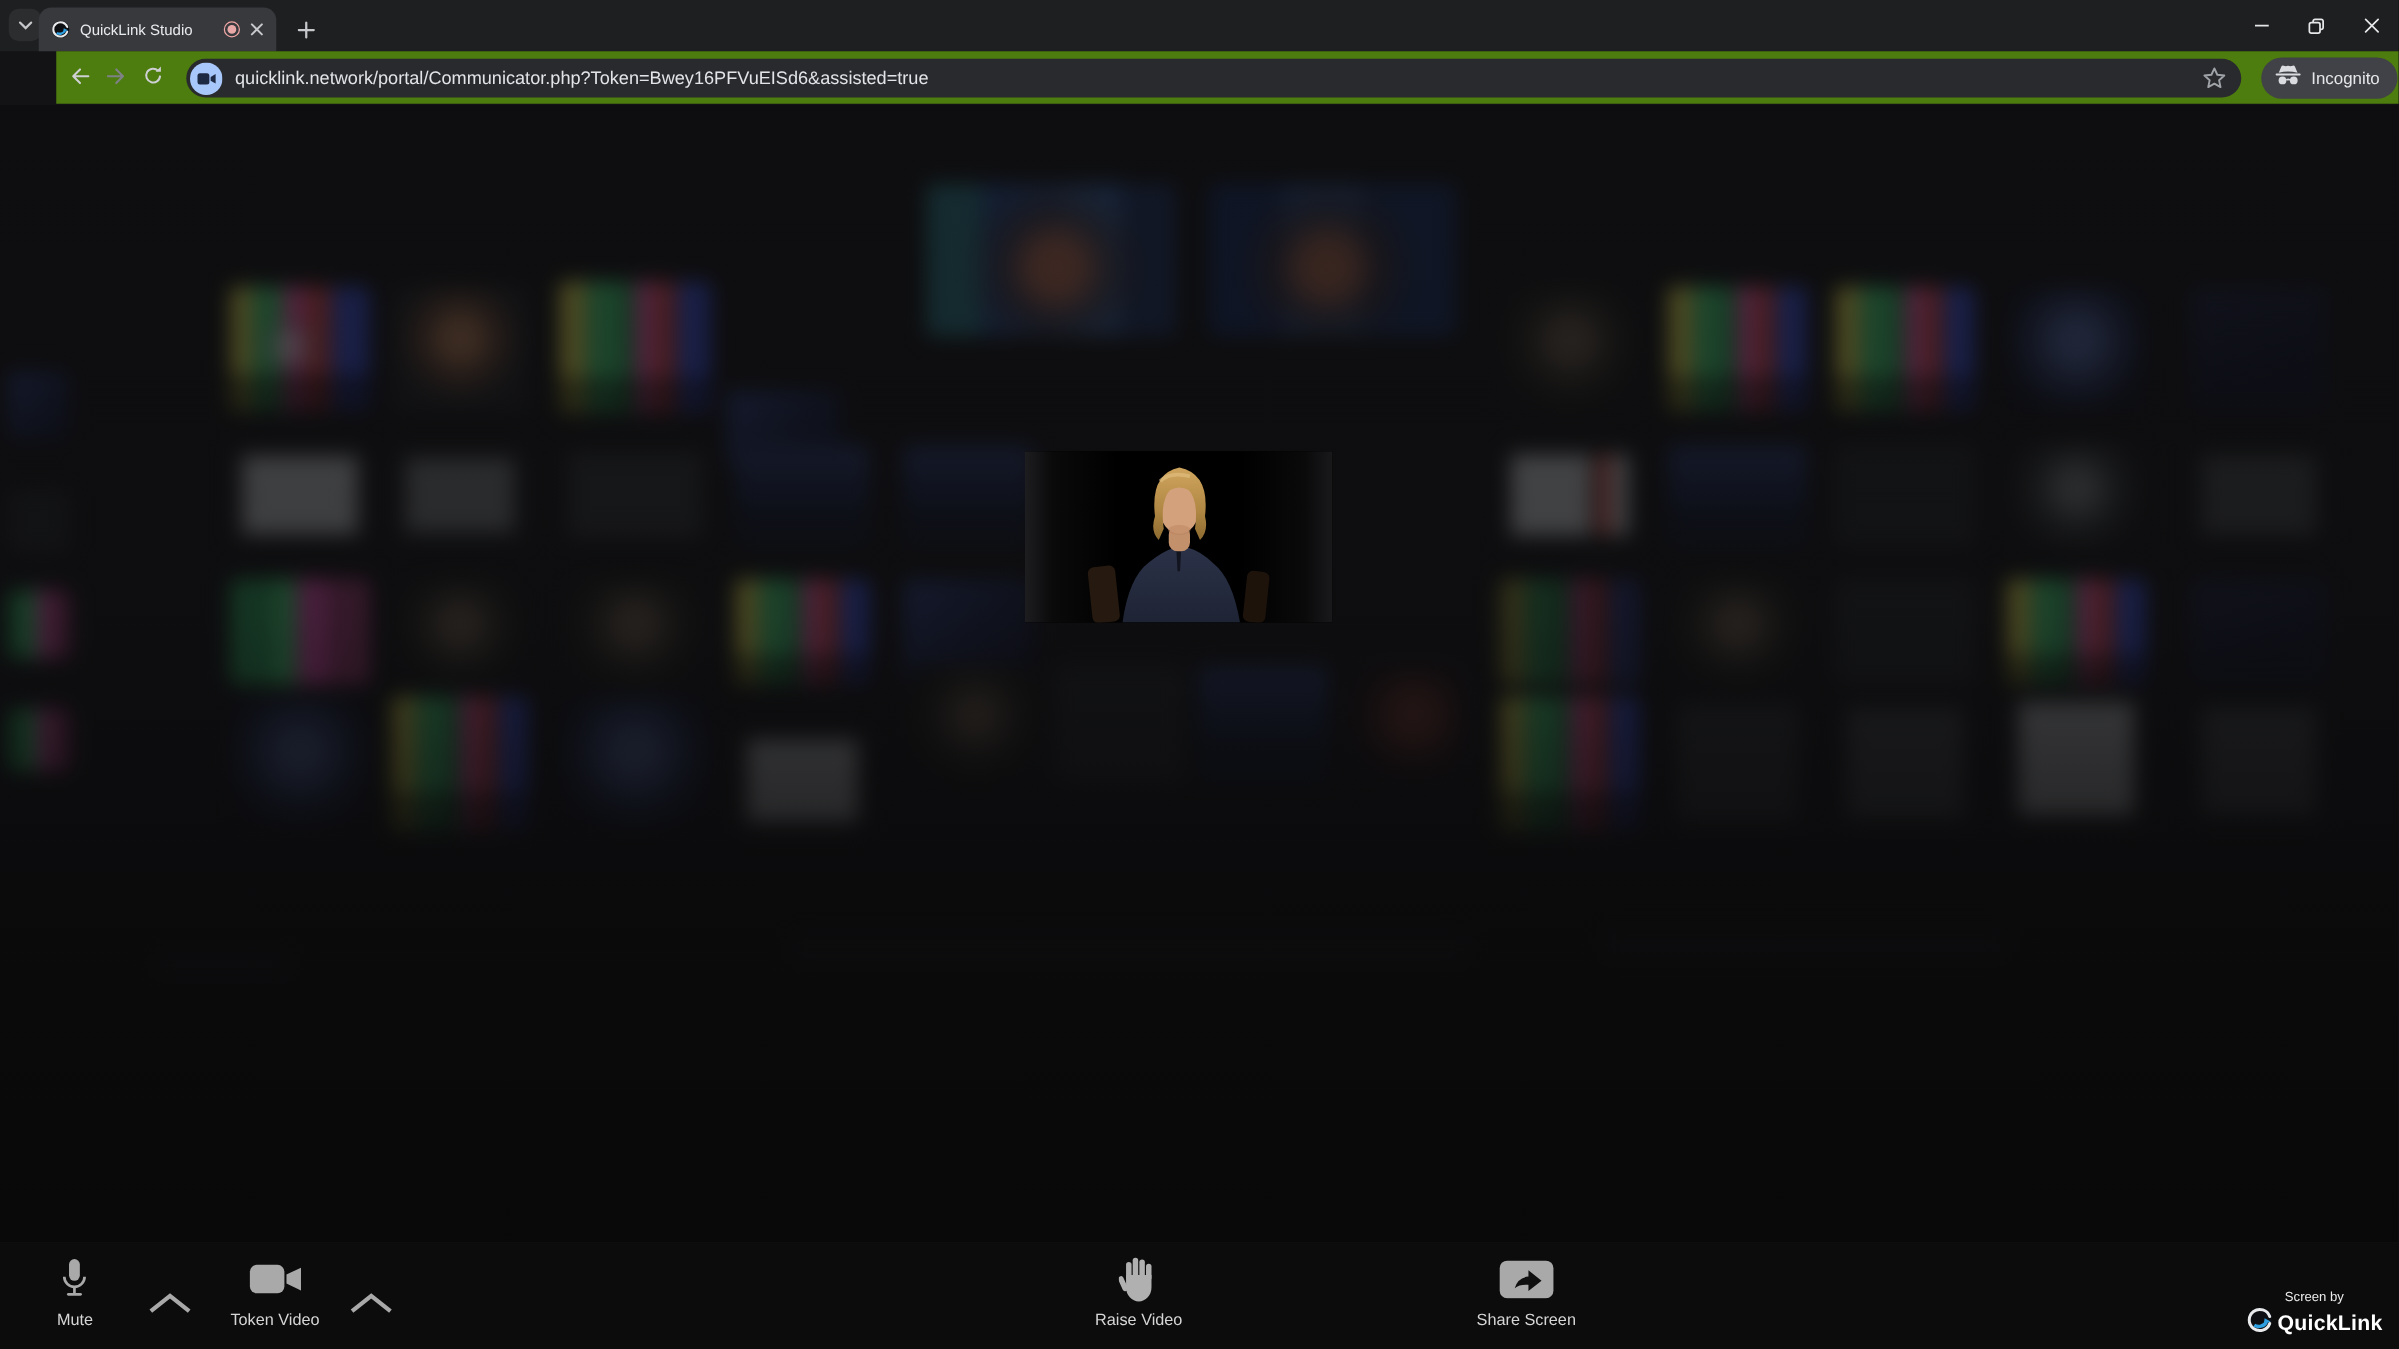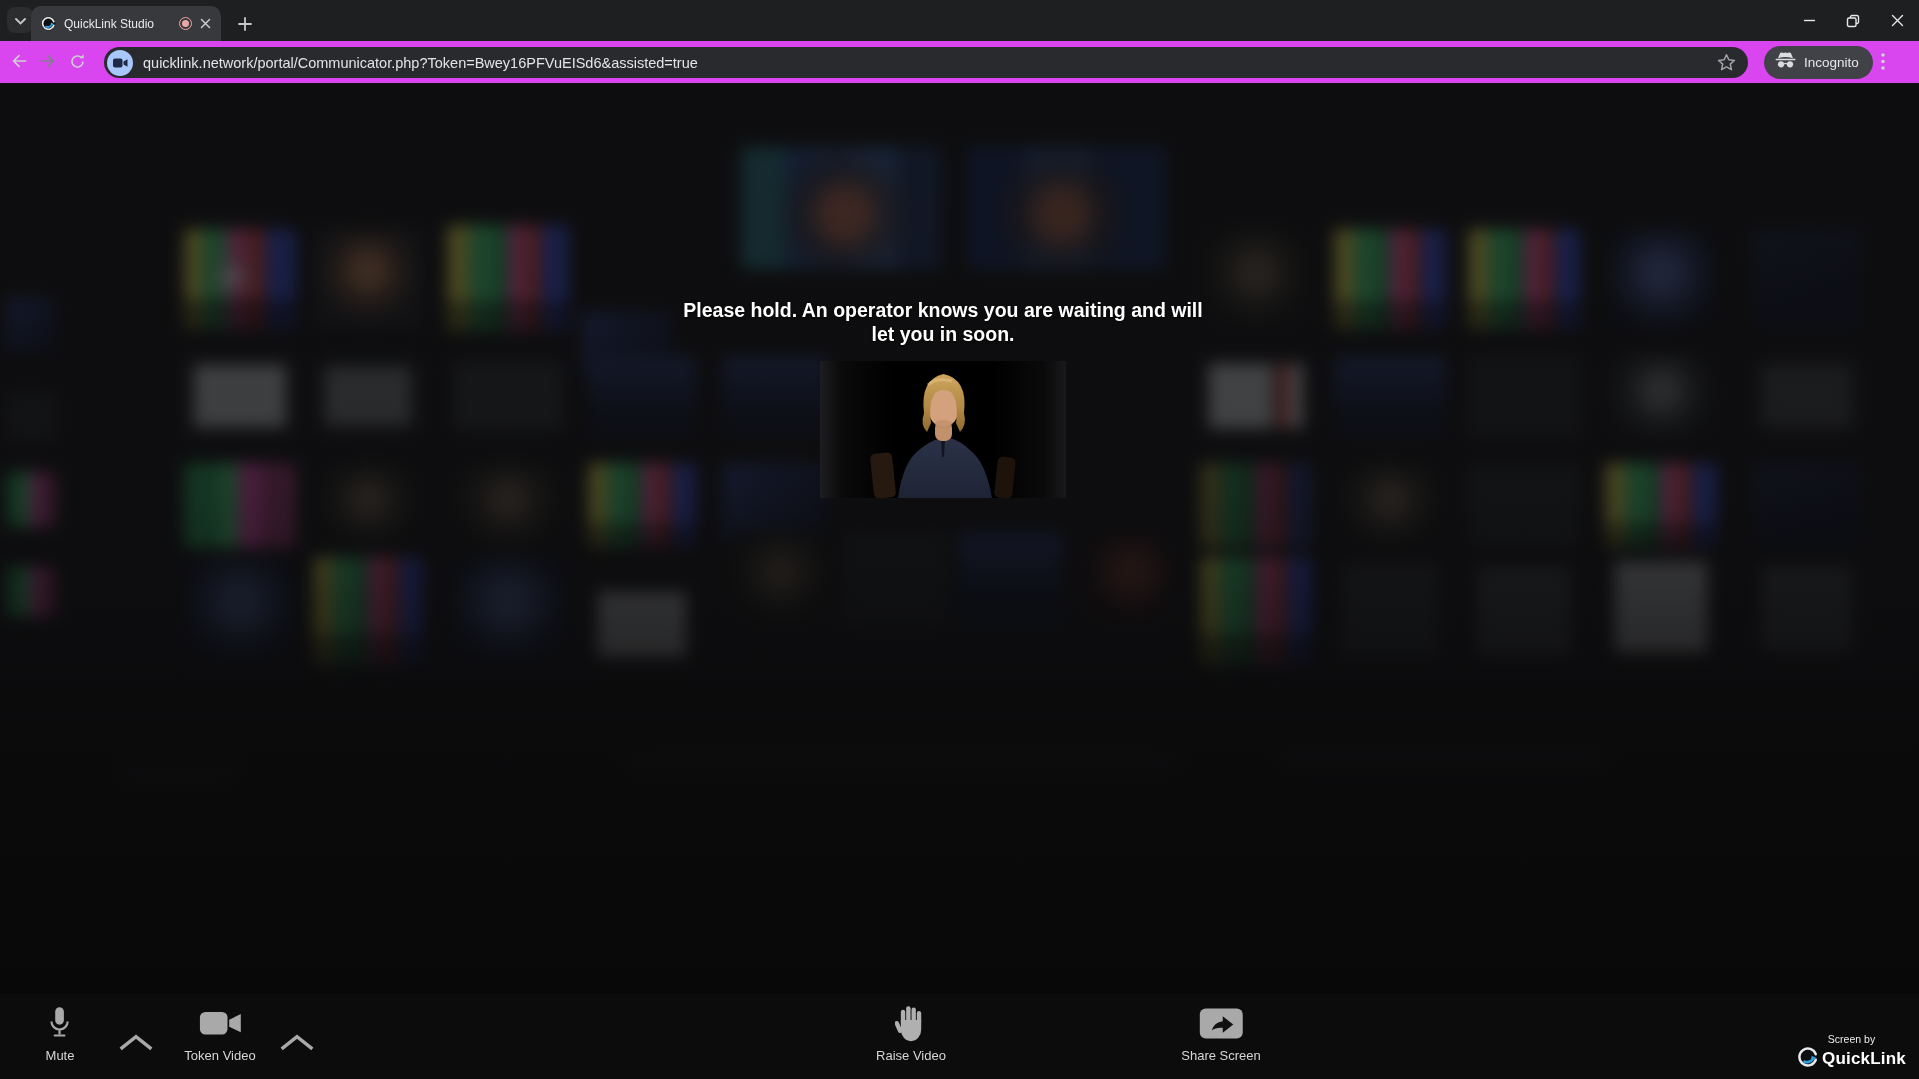--- a/index.html
+++ b/index.html
@@ -23,7 +23,7 @@
   .win-controls { position:absolute; right:0; top:0; height:41px; display:flex; align-items:center; }
   .win-btn { width:44px; height:41px; display:flex; align-items:center; justify-content:center; }
 
-  .toolbar { position:relative; height:42px; background:#d946ef; }
+  .toolbar { position:relative; height:42px; background:#4d7c0f;margin-left:45px; }
   .nav-btn { position:absolute; top:7px; width:30px; height:30px; border-radius:50%;
     display:flex; align-items:center; justify-content:center; }
   .omnibox { position:absolute; left:104px; top:6px; width:1644px; height:31px; background:#282a2d;

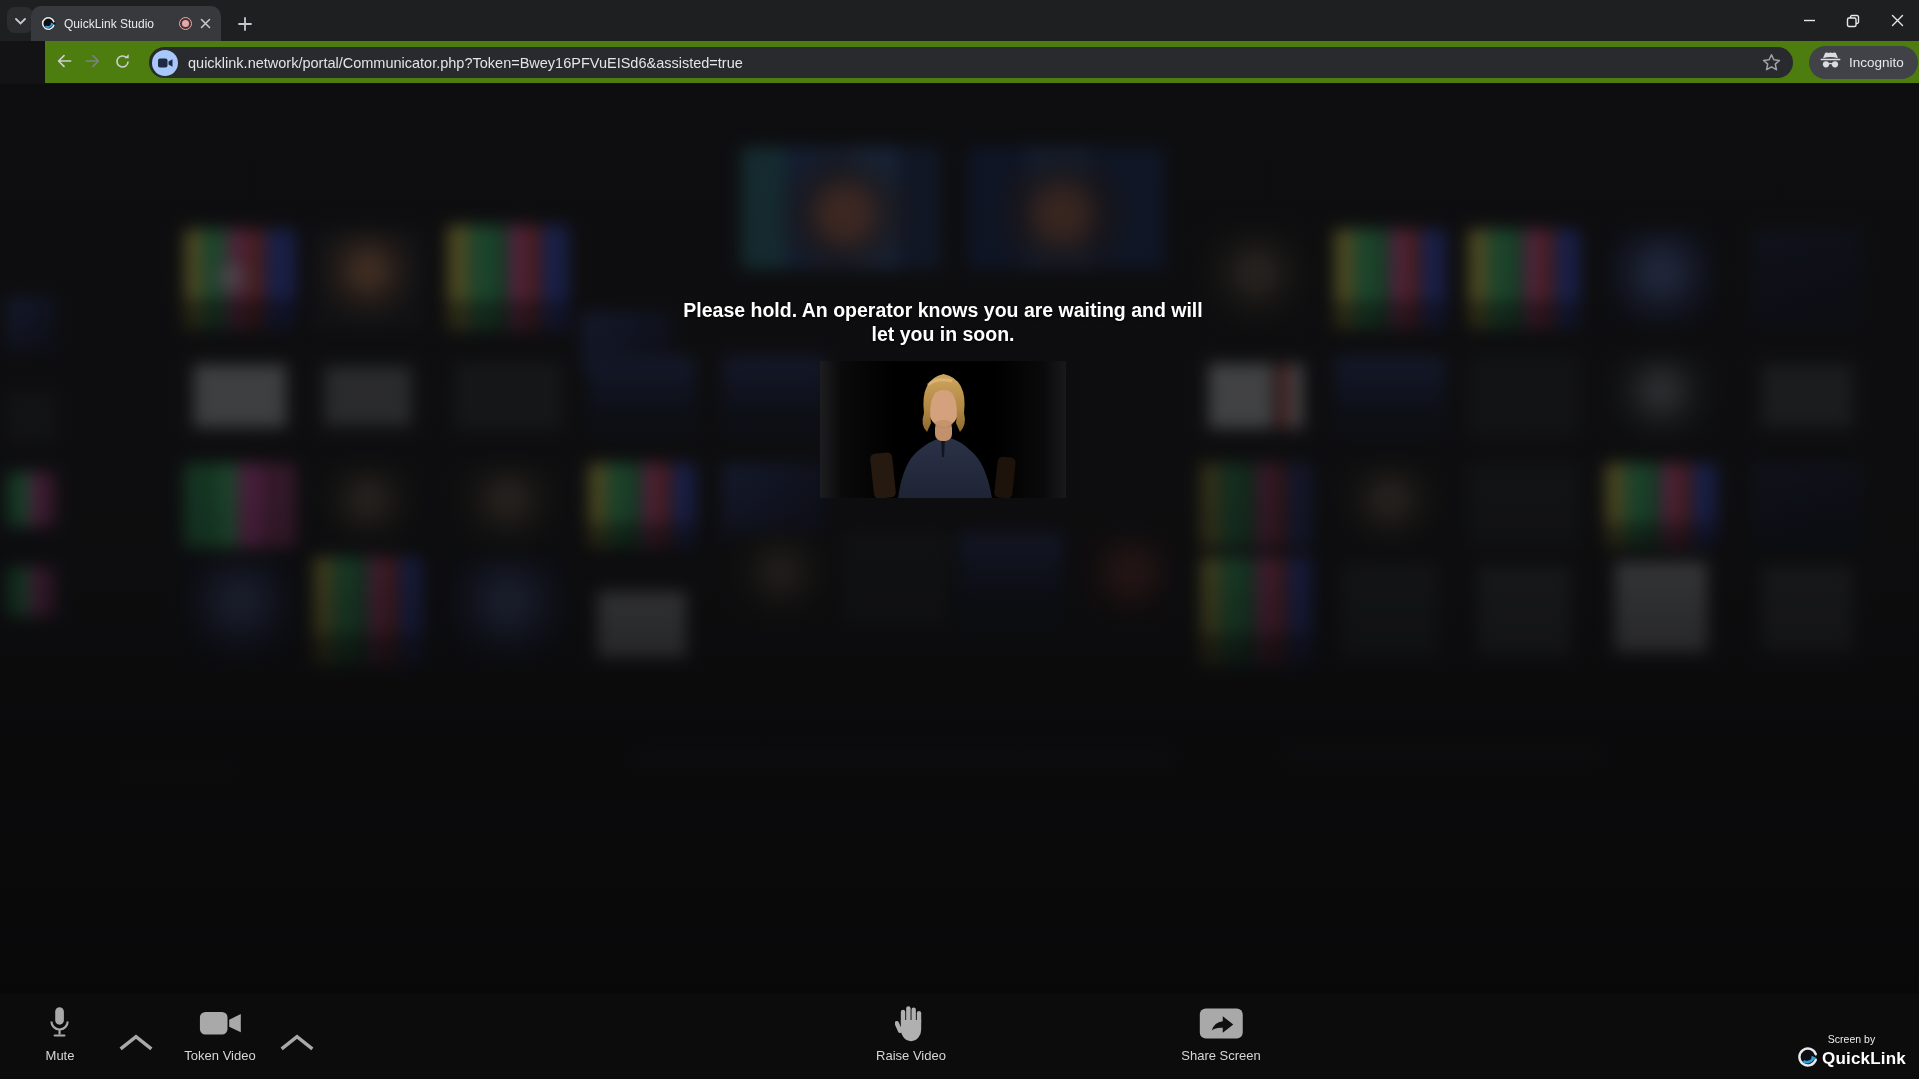--- a/index.html
+++ b/index.html
@@ -267,7 +267,6 @@
       </div>
     <div class="wall-overlay"></div>
 
-    <p class="hold-message">Please hold. An operator knows you are waiting and will let you in soon.</p>
 
     <div class="video-thumb">
       <svg width="246" height="137" viewBox="0 0 246 137">

